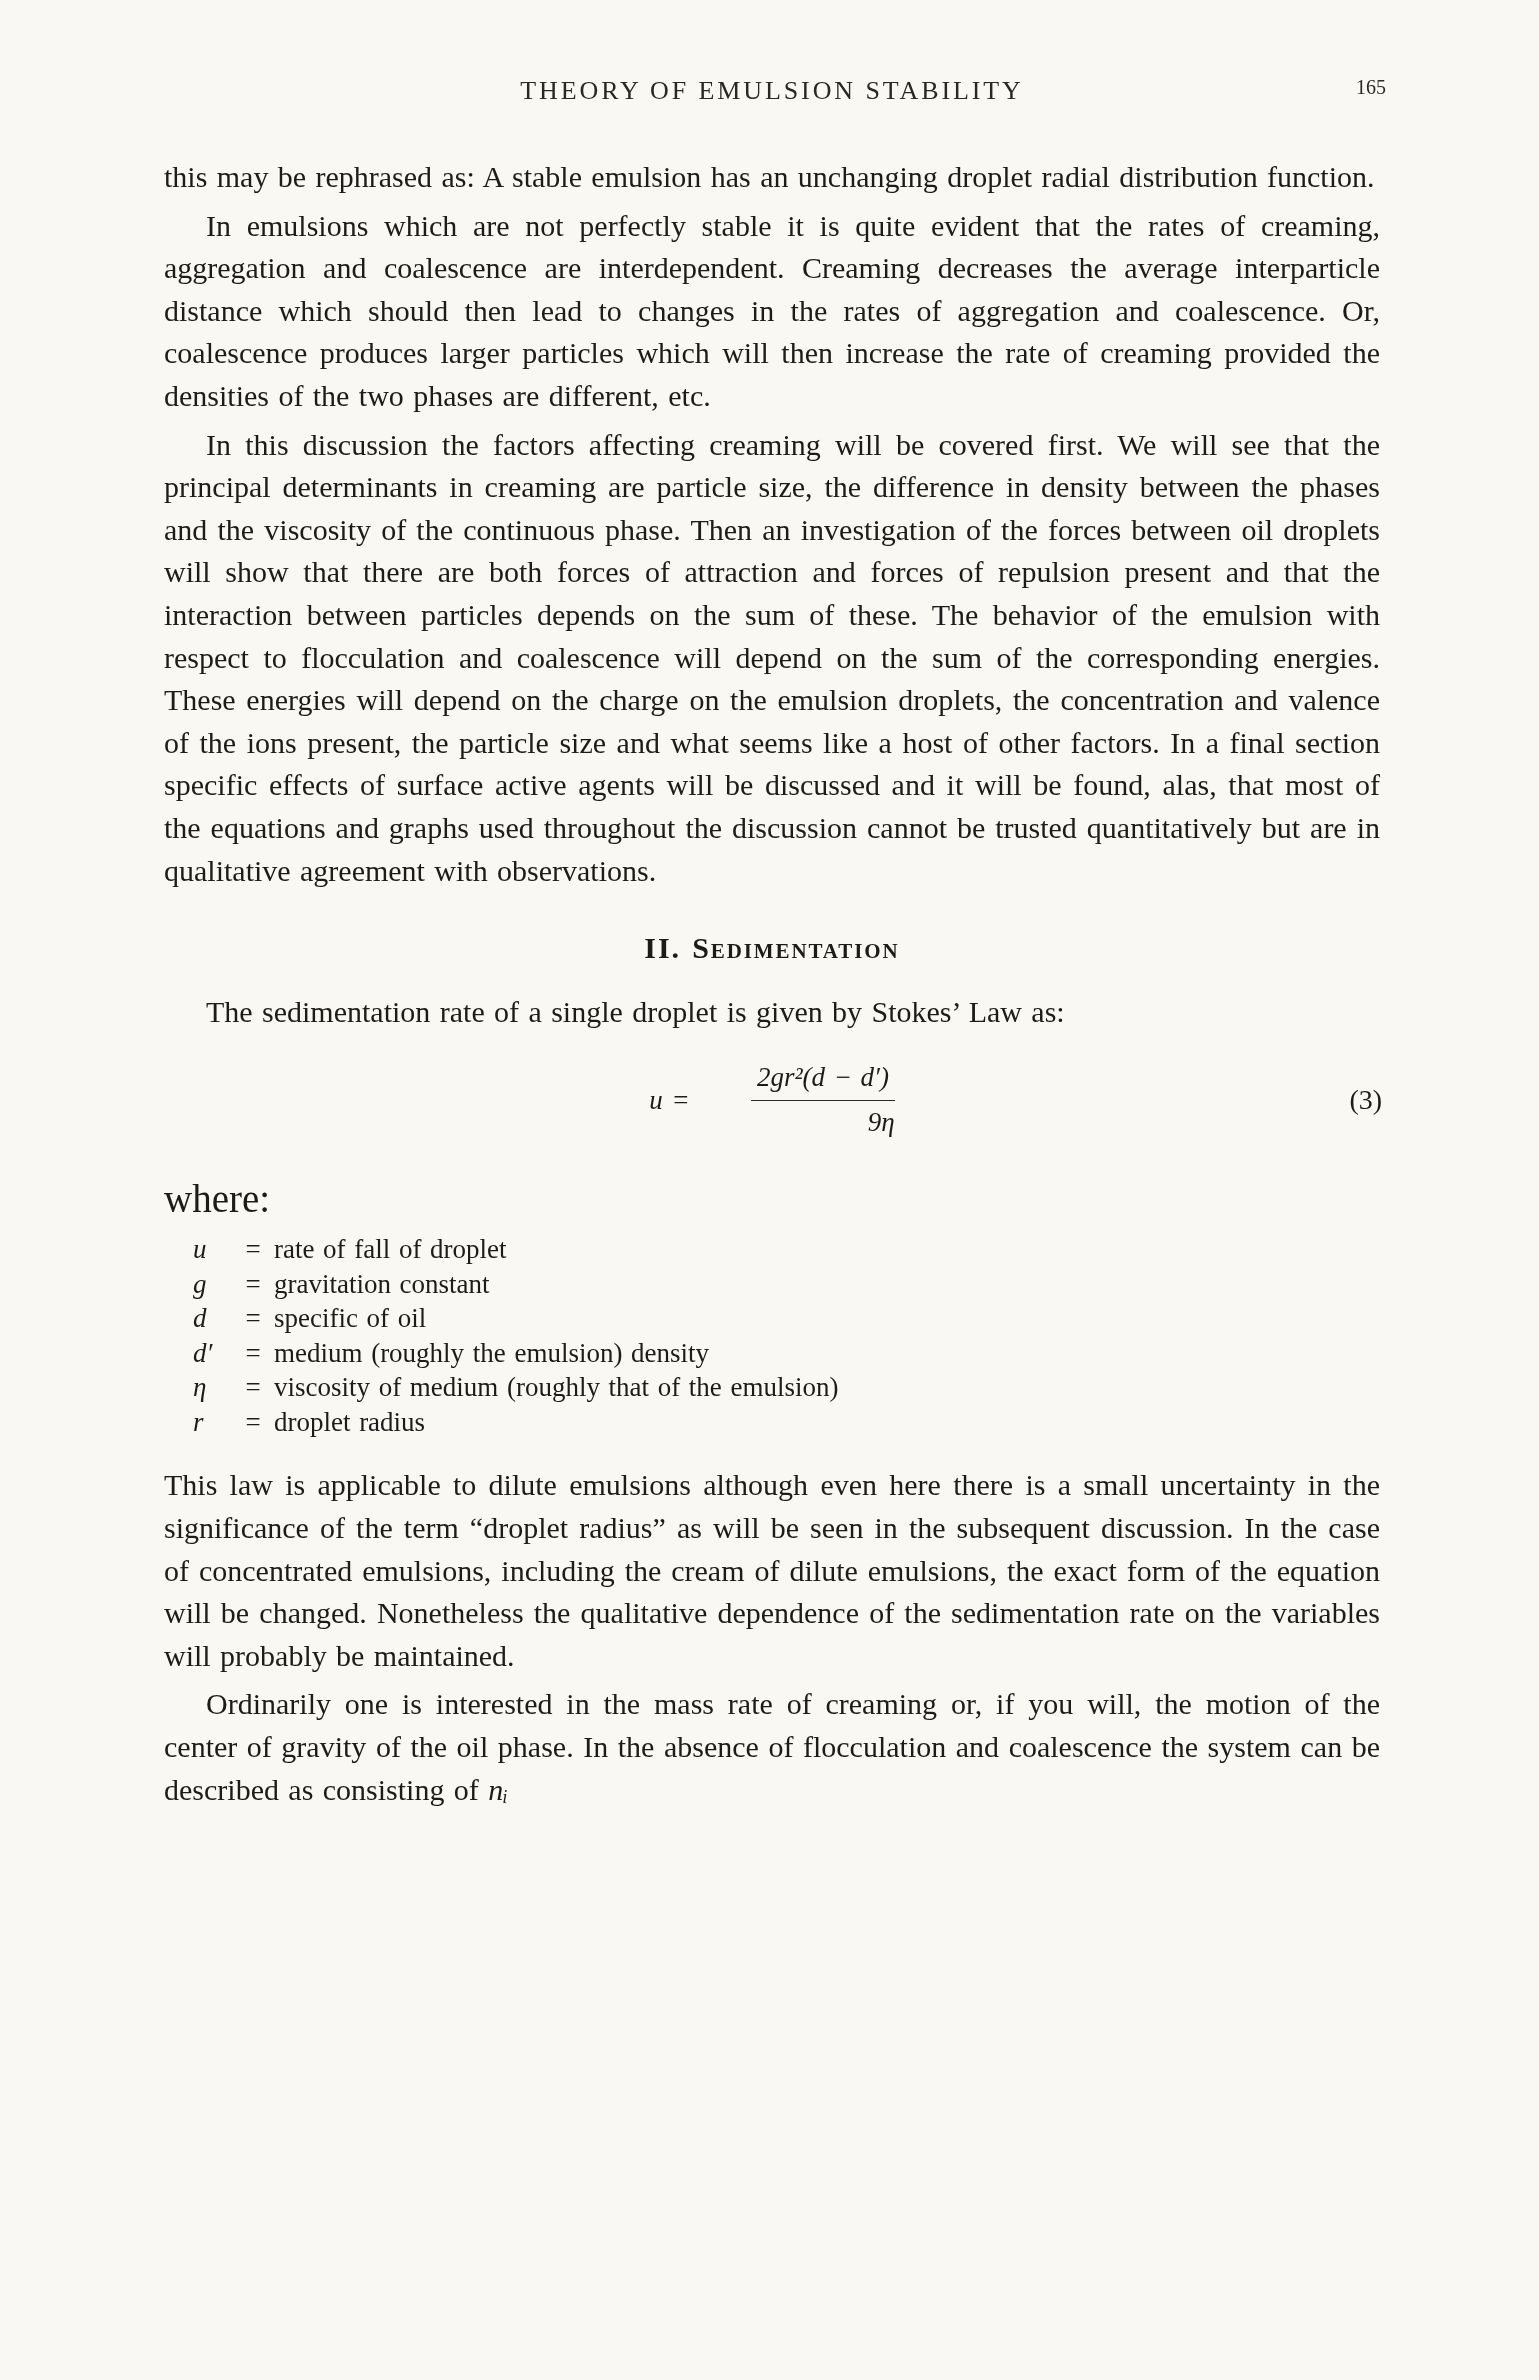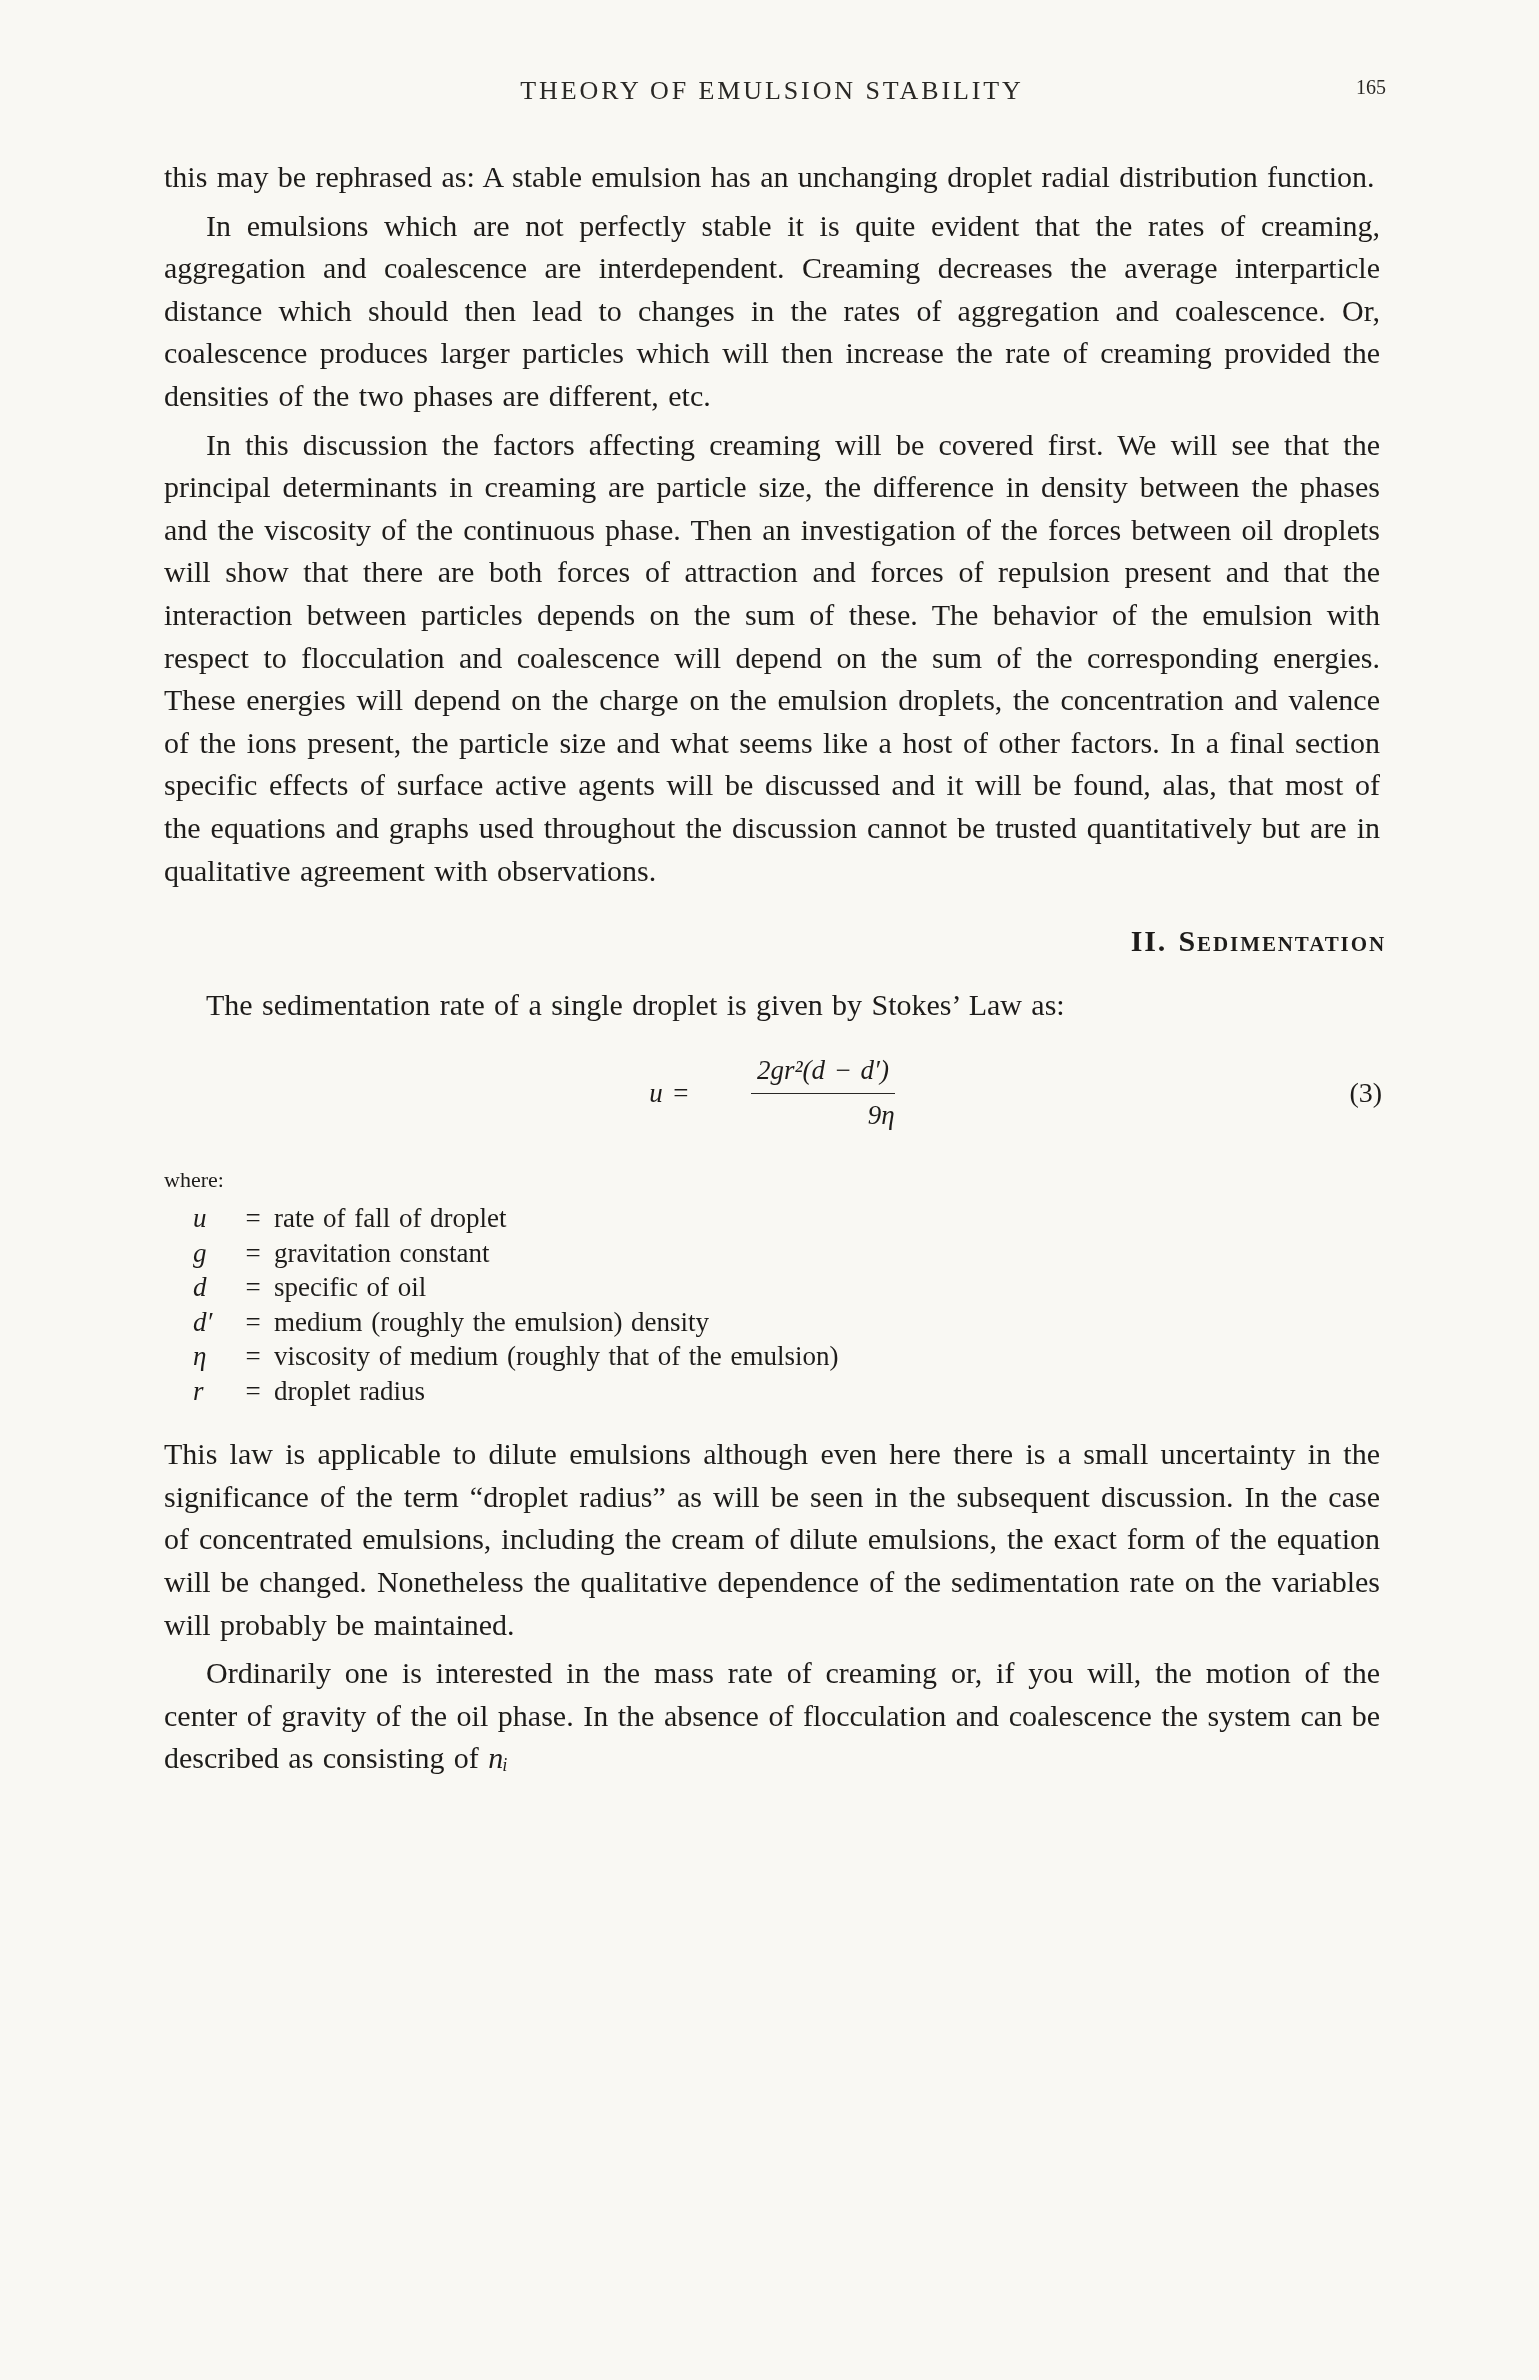--- a/index.html
+++ b/index.html
@@ -46,11 +46,11 @@
     text-indent: 42px;
   }
   .section-heading {
-    text-align: right;
+    text-align: center;
     font-variant: small-caps;
     font-size: 30px;
     letter-spacing: 1.9px;
-    margin: 28px 0 21px 0;
+    margin: 35px 0 21px 0;
     text-indent: 0 !important;
   }
   .equation-block {

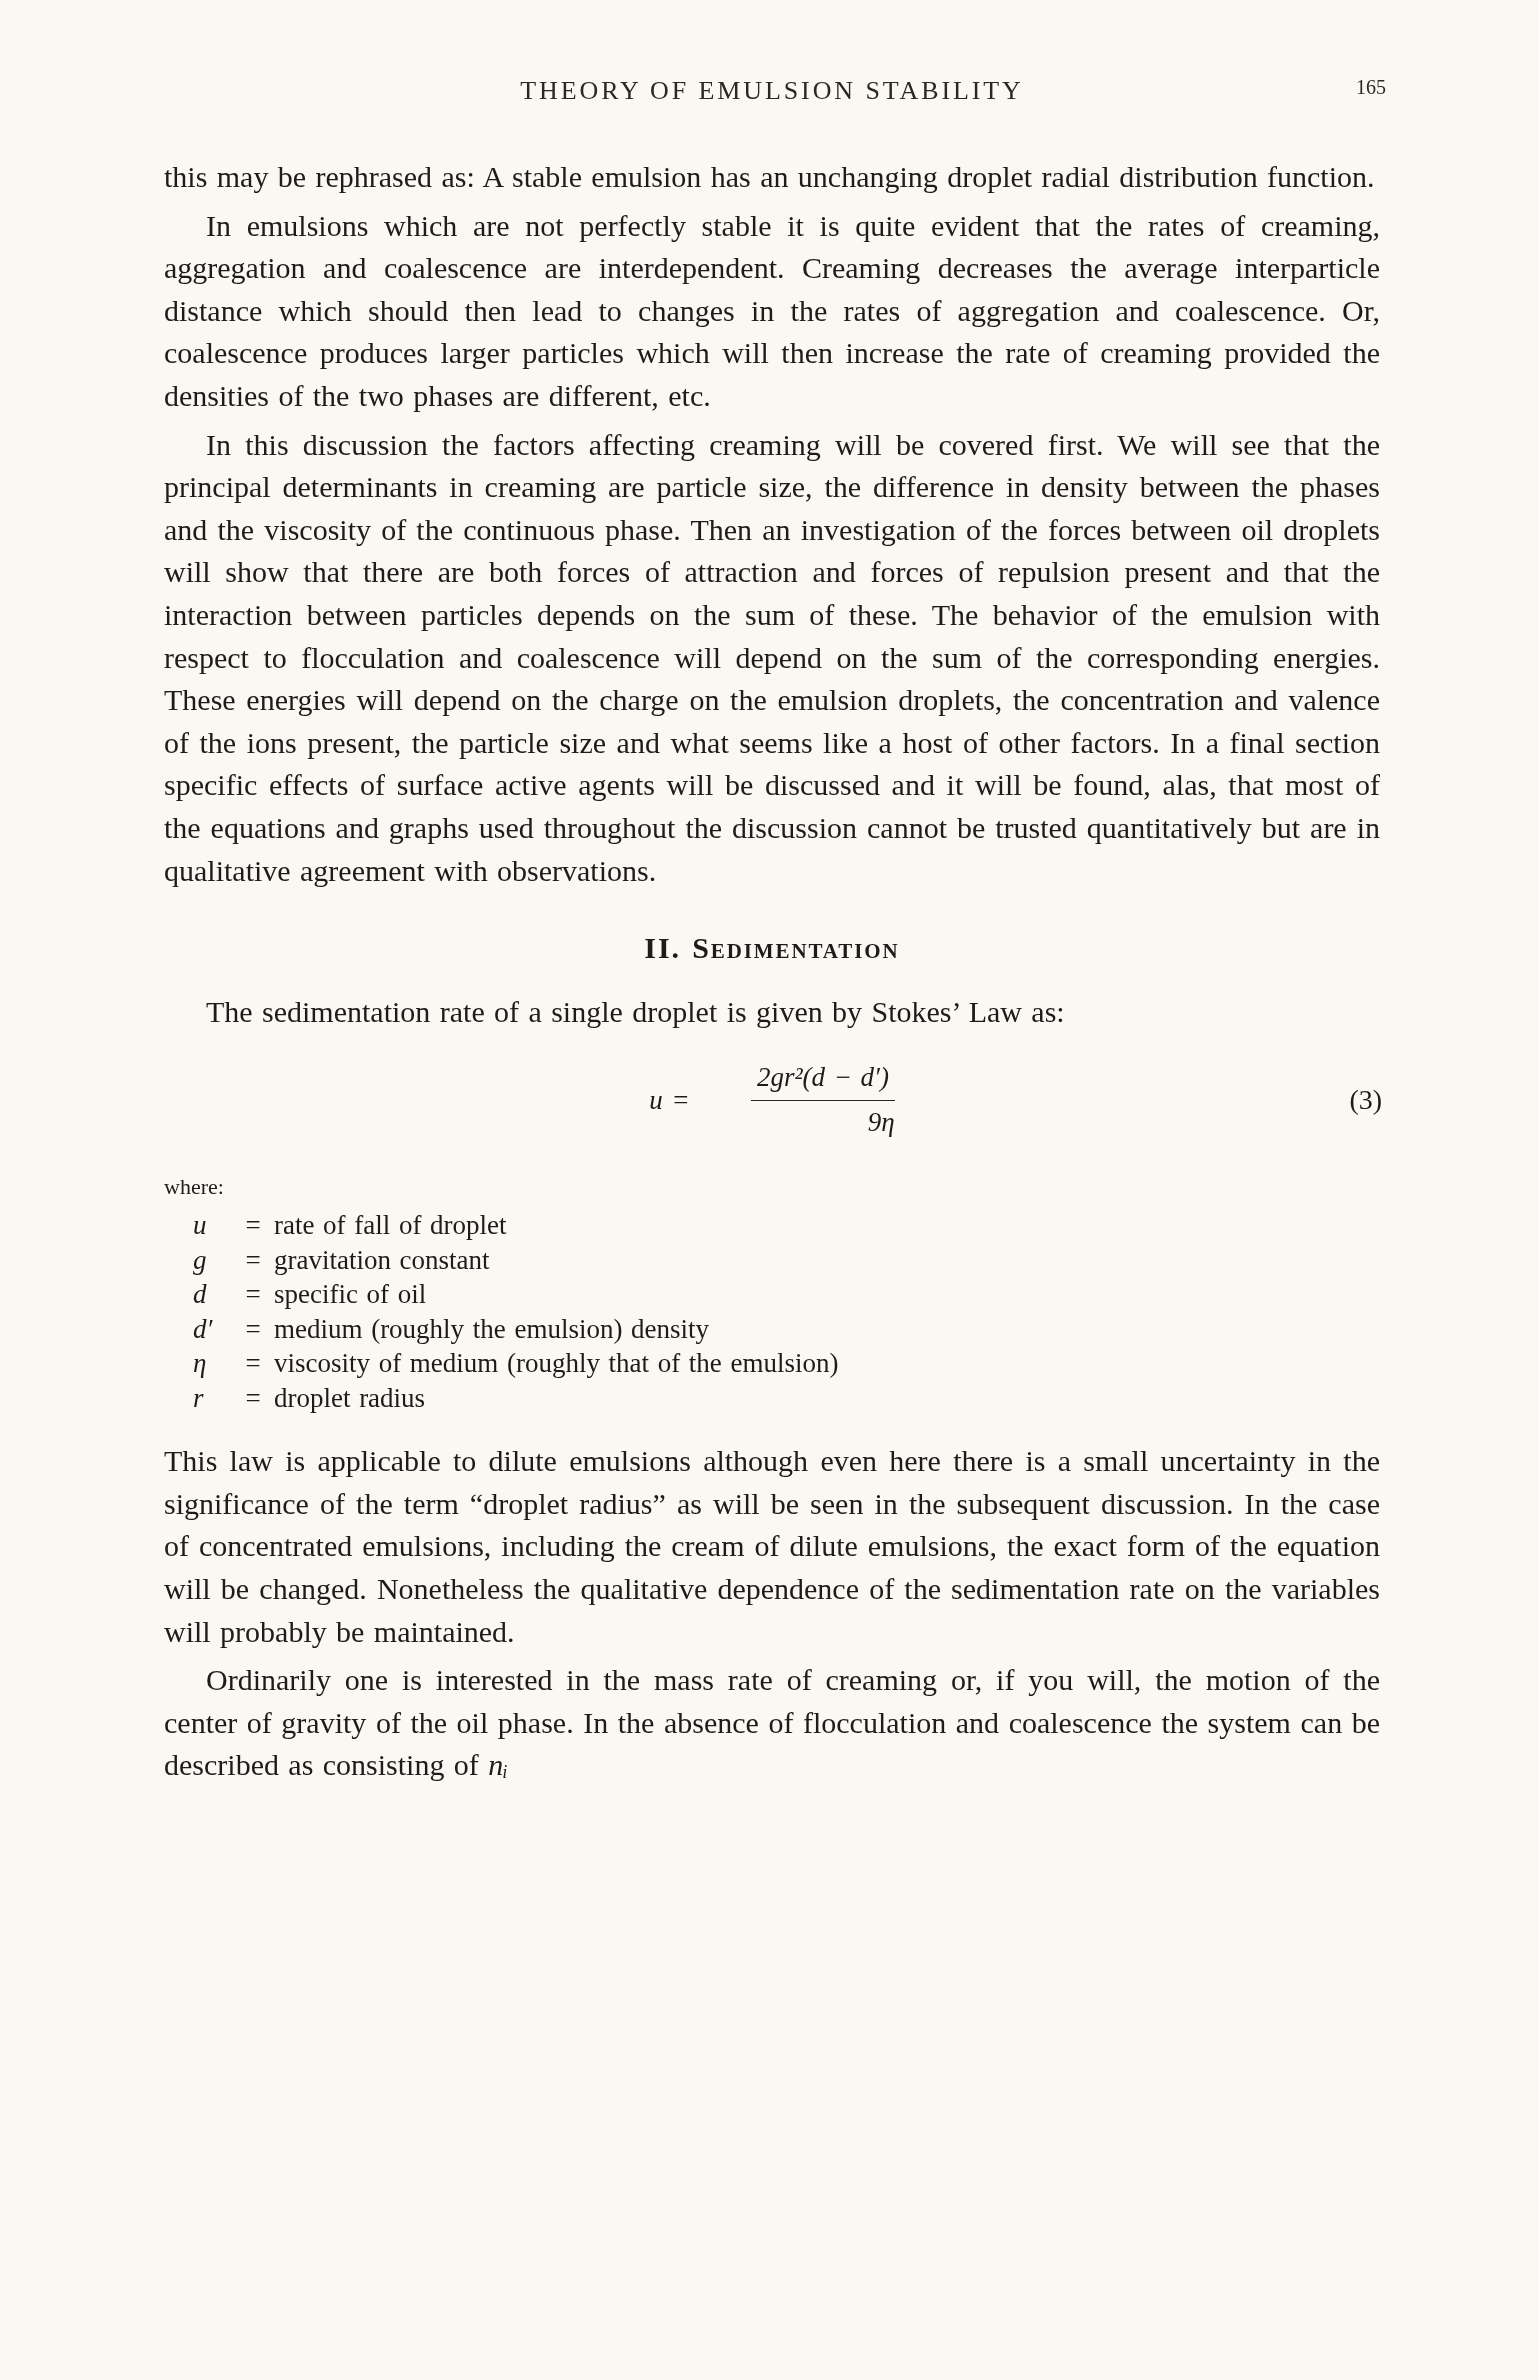--- a/index.html
+++ b/index.html
@@ -88,7 +88,7 @@
     font-size: 28px;
   }
   .where-label {
-    font-size: 22px;
+    font-size: 39px;
     margin: 5.8px 0 17.4px 0;
   }
   .definitions {

